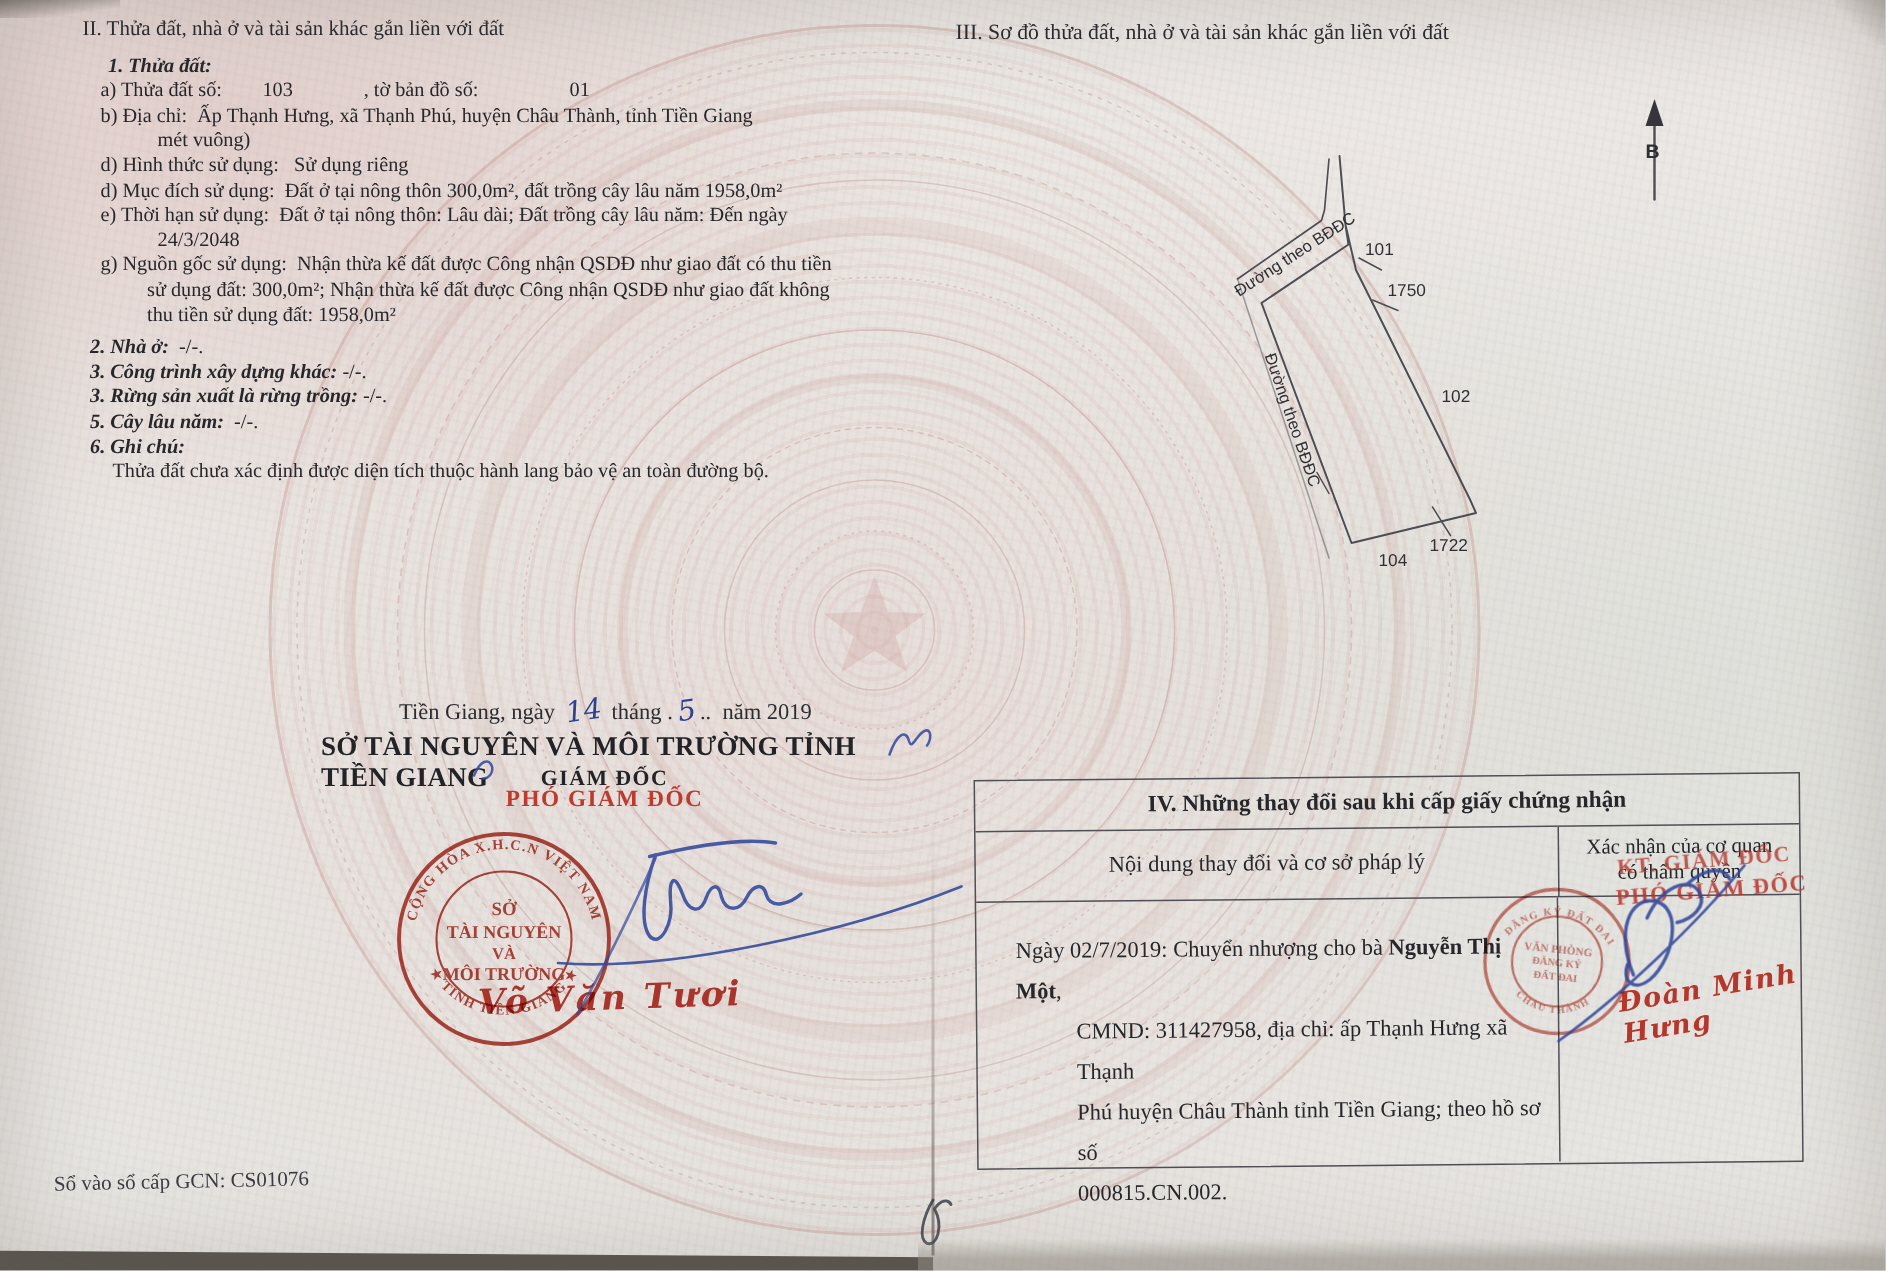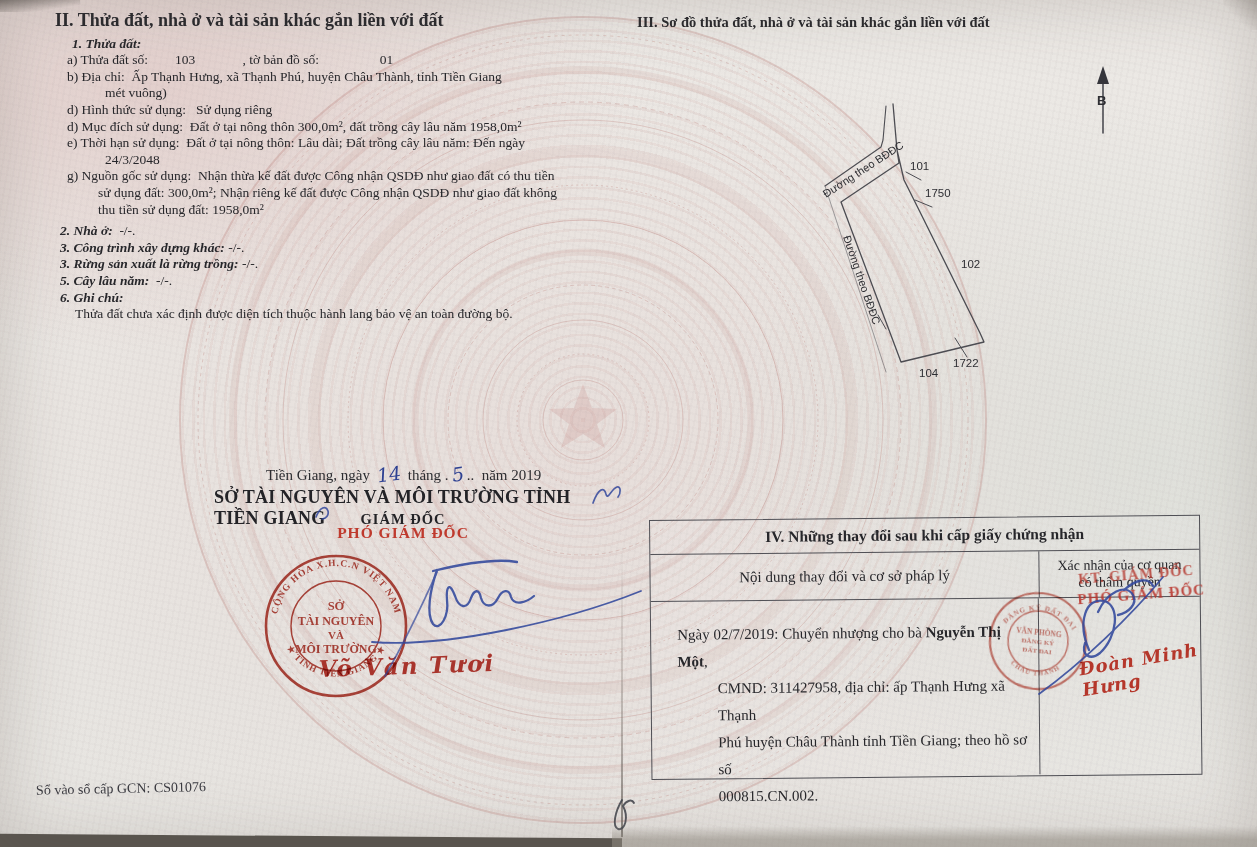--- a/index.html
+++ b/index.html
@@ -29,7 +29,7 @@
 
   
   .sec2{position:absolute;left:45px;top:12px;width:578px;font-size:13.5px;line-height:16.6px;}
-  .sec2 .title{font-weight:bold;font-size:18px;padding-left:10px;margin-bottom:7px;}
+  .sec2 .title{font-weight:normal;font-size:14px;padding-left:10px;margin-bottom:7px;}
   .ln{white-space:pre-wrap;}
   .ind1{padding-left:22px;}
   .ind2{padding-left:60px;}

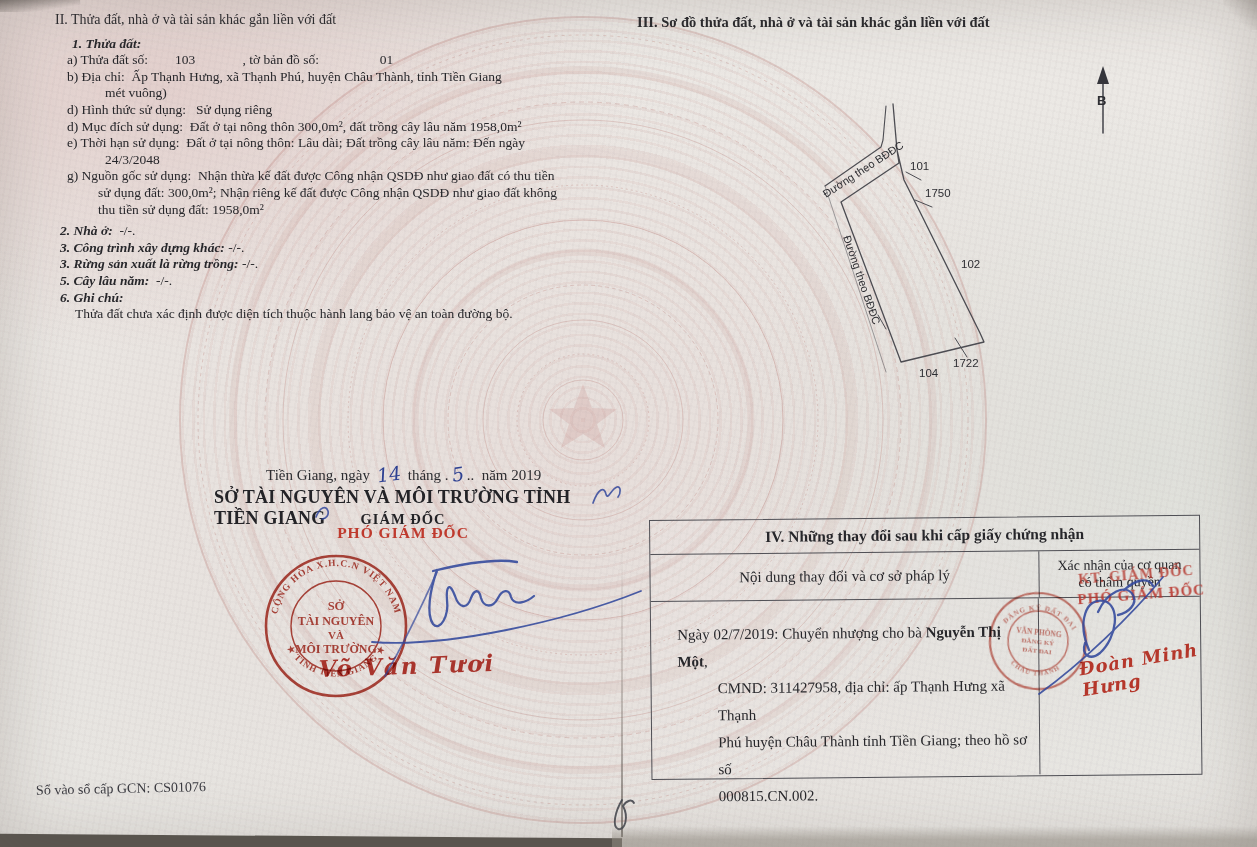--- a/index.html
+++ b/index.html
@@ -40,7 +40,7 @@
   .gap{height:5px;}
   .note{padding-left:30px;}
 
-  .sec3-title{position:absolute;left:637px;top:14px;font-weight:bold;font-size:14.5px;}
+  .sec3-title{position:absolute;left:637px;top:14px;font-weight:normal;font-size:14.5px;}
 
   .diagram{position:absolute;left:780px;top:40px;}
   .diagram text{font-family:"Liberation Sans",sans-serif;fill:#2e2e33;}

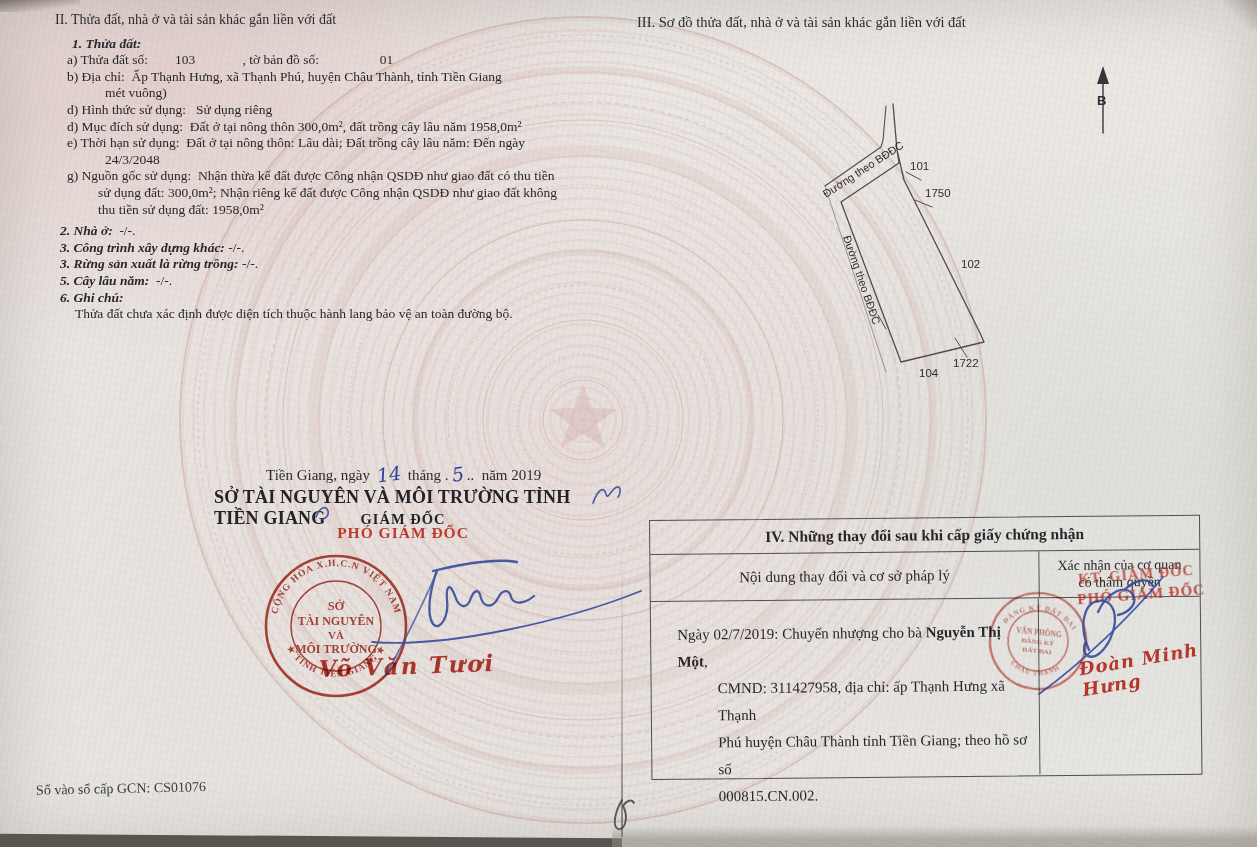--- a/index.html
+++ b/index.html
@@ -127,7 +127,7 @@
     <div class="ln ind1">e) Thời hạn sử dụng:  Đất ở tại nông thôn: Lâu dài; Đất trồng cây lâu năm: Đến ngày</div>
     <div class="ln ind2">24/3/2048</div>
     <div class="ln ind1">g) Nguồn gốc sử dụng:  Nhận thừa kế đất được Công nhận QSDĐ như giao đất có thu tiền</div>
-    <div class="ln ind3">sử dụng đất: 300,0m²; Nhận riêng kế đất được Công nhận QSDĐ như giao đất không</div>
+    <div class="ln ind3">sử dụng đất: 300,0m²; Nhận thừa kế đất được Công nhận QSDĐ như giao đất không</div>
     <div class="ln ind3">thu tiền sử dụng đất: 1958,0m²</div>
     <div class="gap"></div>
     <div class="ln it"><span class="bi">2. Nhà ở:</span><span>  -/-.</span></div>

